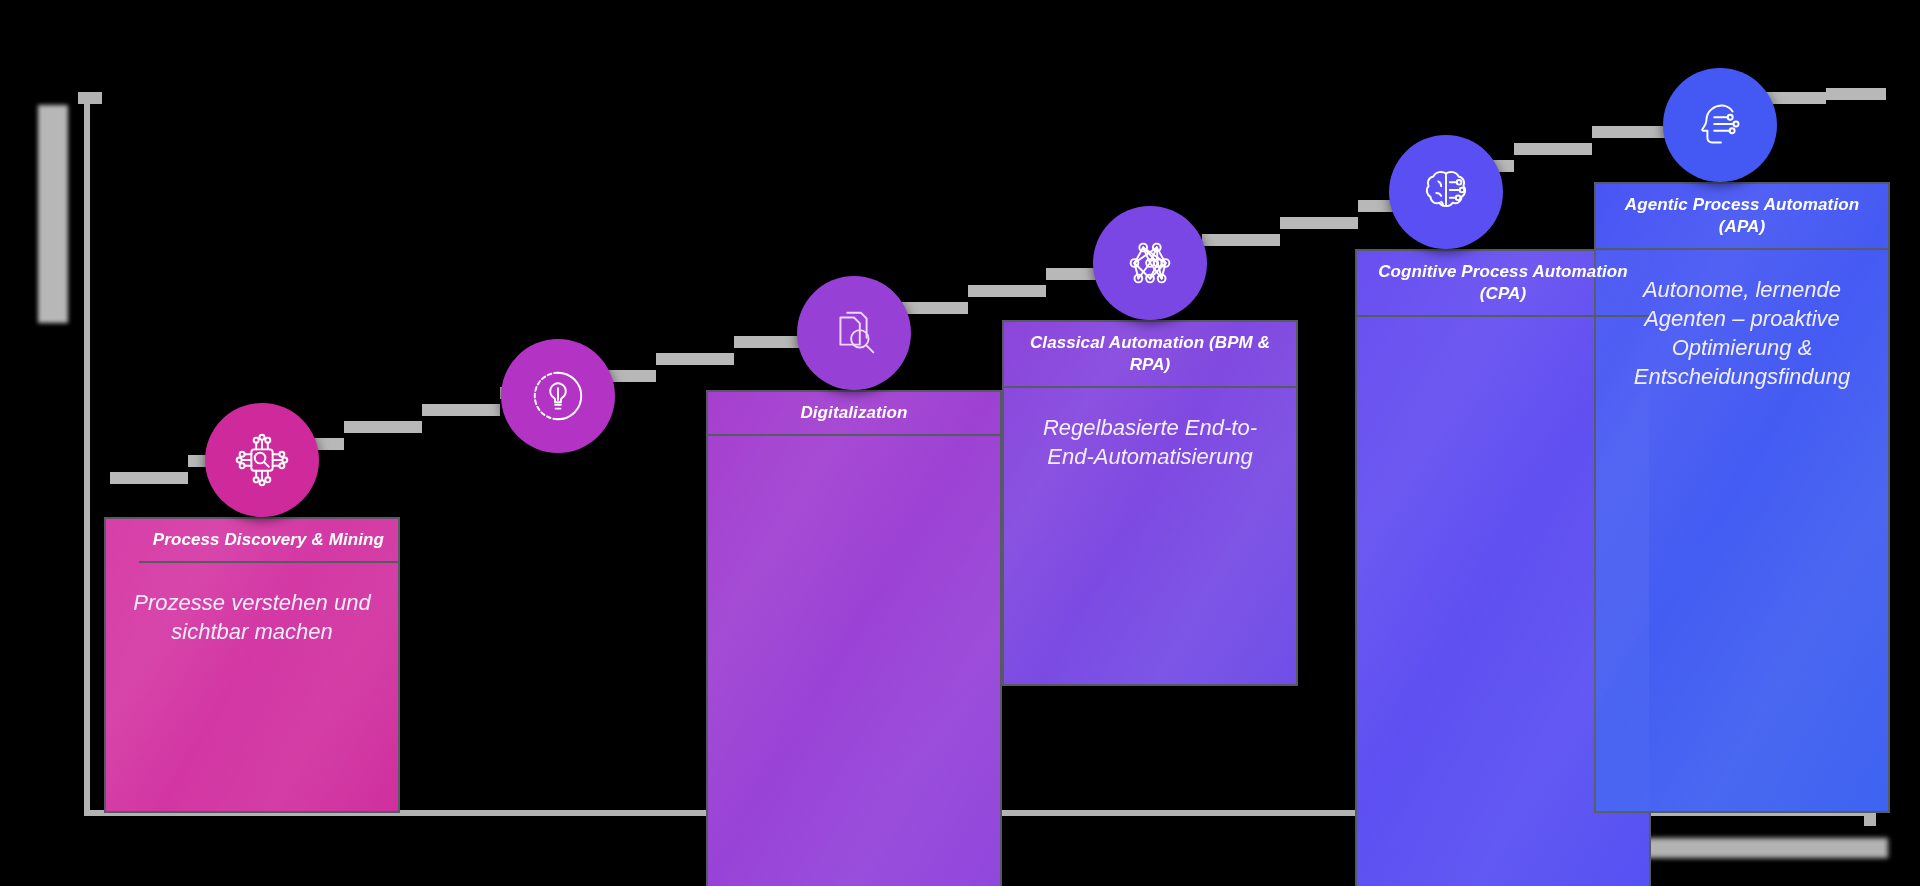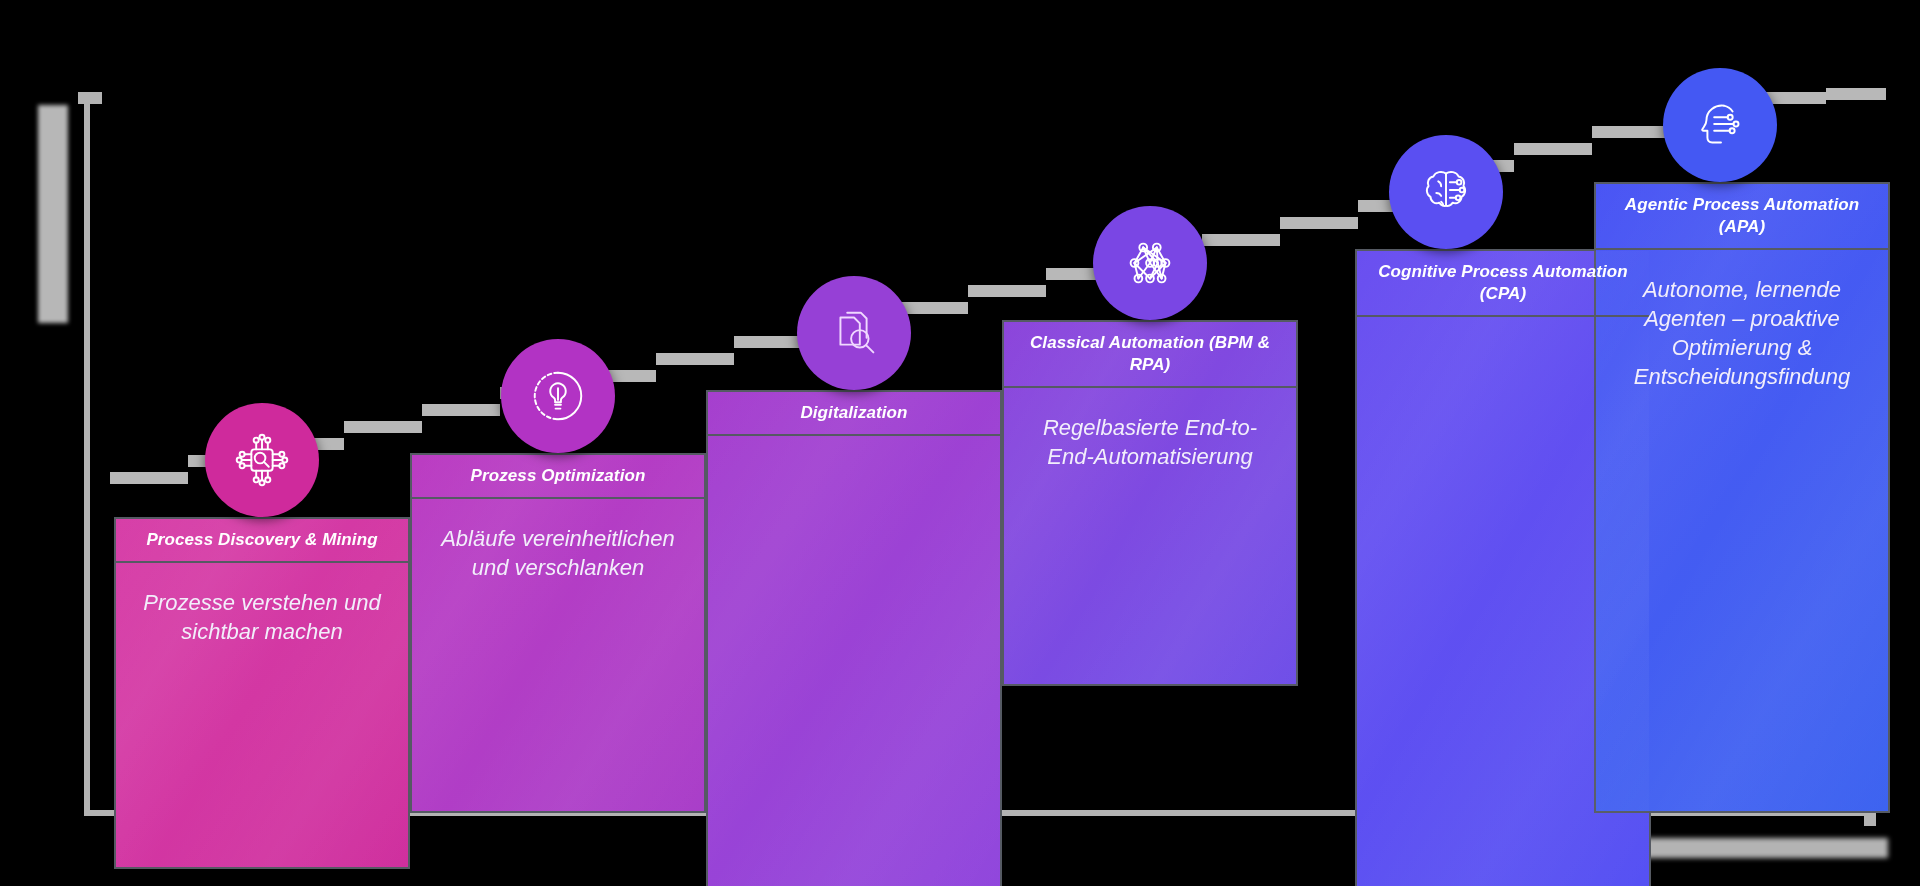--- a/index.html
+++ b/index.html
@@ -247,12 +247,6 @@
     </svg>
   </div>
 
-  <div class="stage-col" style="left:410px; top:453px; width:296px; height:360px;
-              background:linear-gradient(135deg,#bb3cc2 0%,#a93ec9 100%);">
-    <div class="sheen"></div>
-    <div class="card-head">Prozess Optimization</div>
-    <div class="card-body">Abläufe vereinheitlichen und verschlanken</div>
-  </div>
   <div class="icon-badge" style="left:501px; top:339px; width:114px; height:114px; background:#b233c4;">
     <svg width="62" height="62" viewBox="0 0 64 64" fill="none" stroke="#ffffff" stroke-width="2" stroke-linecap="round" stroke-linejoin="round">
       <path d="M32 8 A24 24 0 0 1 32 56"></path>

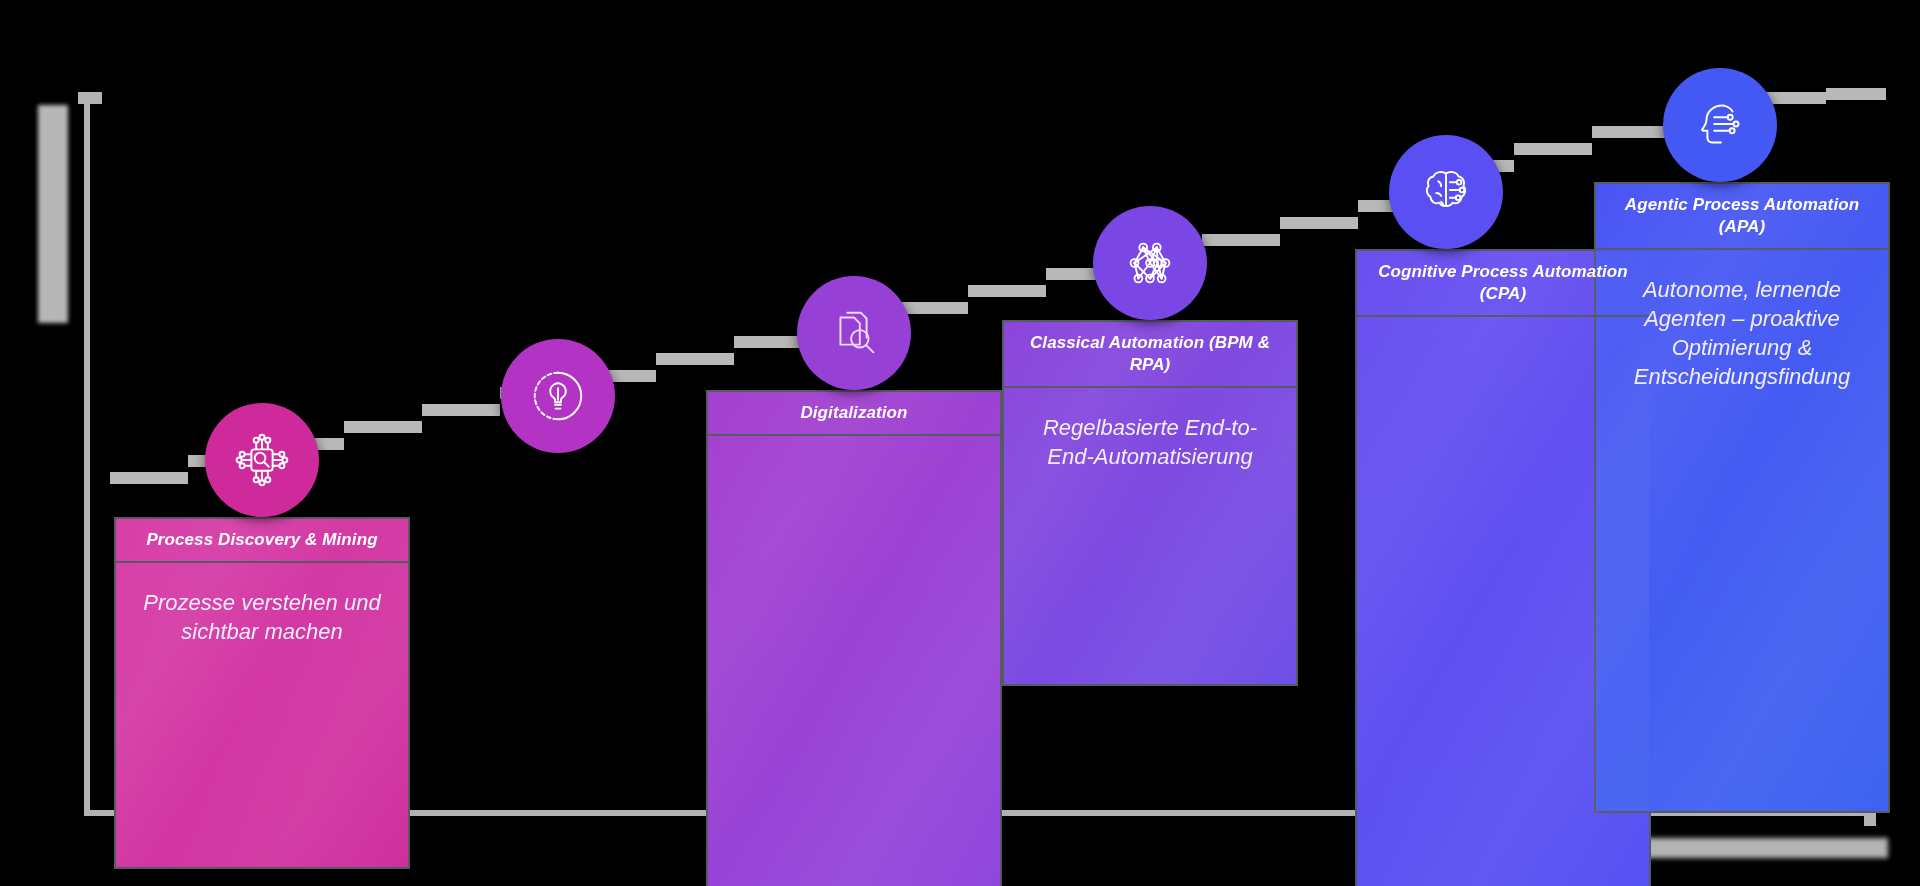--- a/index.html
+++ b/index.html
@@ -209,8 +209,8 @@
     </g>
   </svg>
 
-  <div class="stage-col" style="left:114px; top:517px; width:296px; height:352px;
-              background:linear-gradient(135deg,#d73fa8 0%,#cf2f9e 100%);">
+  <div class="stage-col" style="left:104px; top:517px; width:296px; height:296px;
+              background:linear-gradient(135deg,#d73fa8 0%,#cf2f9e 100%);align-items:flex-end;">
     <div class="sheen"></div>
     <div class="card-head">Process Discovery &amp; Mining</div>
     <div class="card-body">Prozesse verstehen und sichtbar machen</div>

